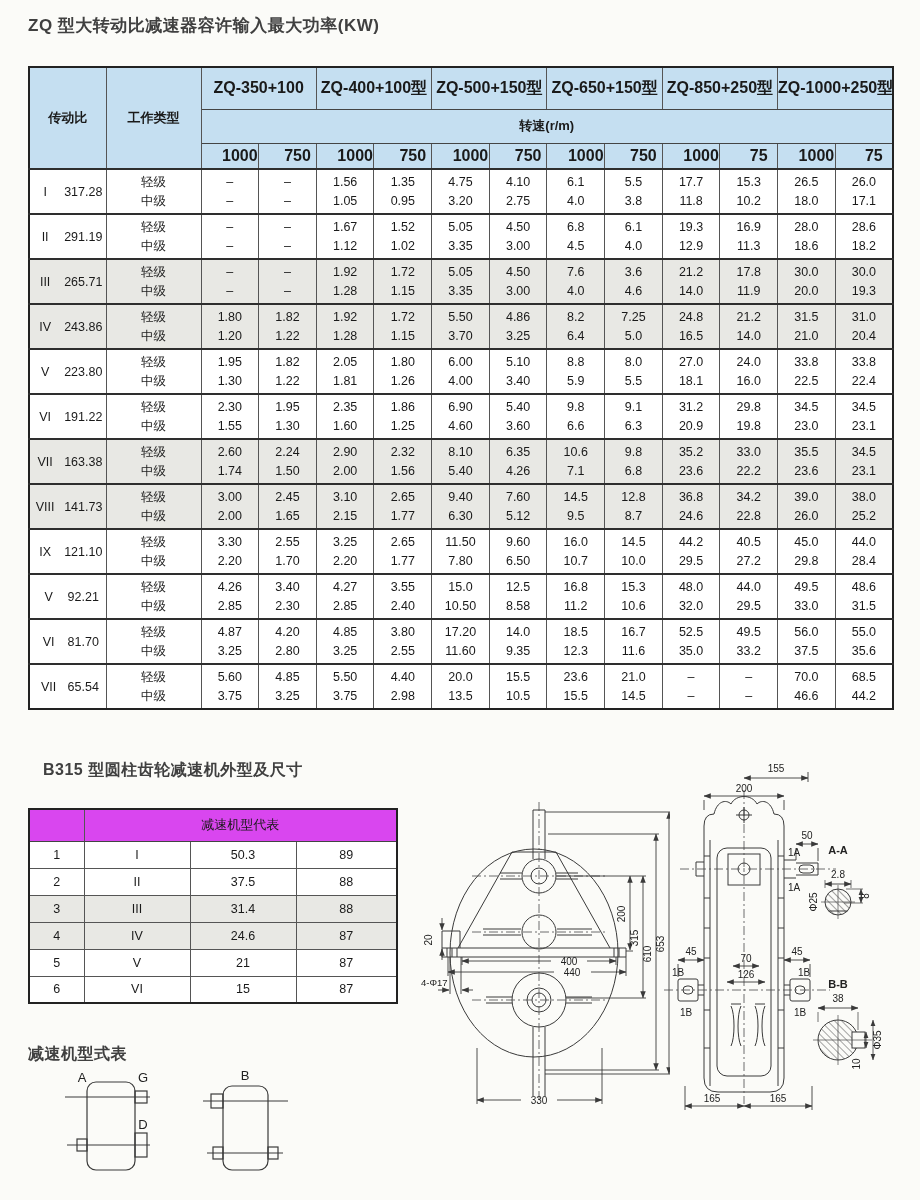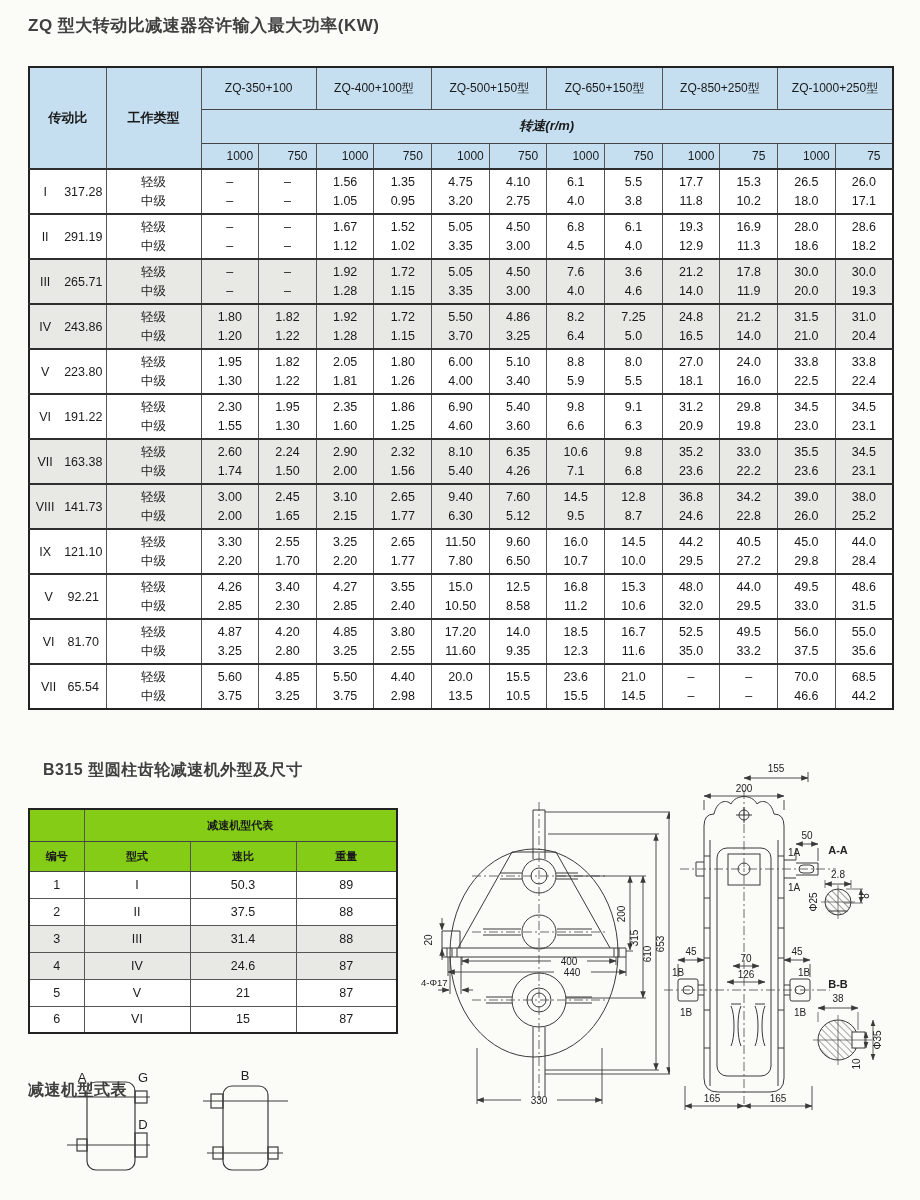--- a/index.html
+++ b/index.html
@@ -23,7 +23,7 @@
   border:1px solid #555; text-align:center; vertical-align:middle; padding:0;
   overflow:hidden; white-space:nowrap;
 }
-.main-table thead th { background:#c5dff1; font-weight:normal; font-size:12px; border-bottom:1px solid #444; }
+.main-table thead th { background:#c5dff1; font-weight:bold; font-size:16px; border-bottom:1px solid #444; }
 .main-table thead .cn { font-weight:bold; font-size:13px; }
 .main-table thead tr:nth-child(1) th { height:42px; }
 .main-table thead tr:nth-child(2) th { height:34px;font-style:italic; }

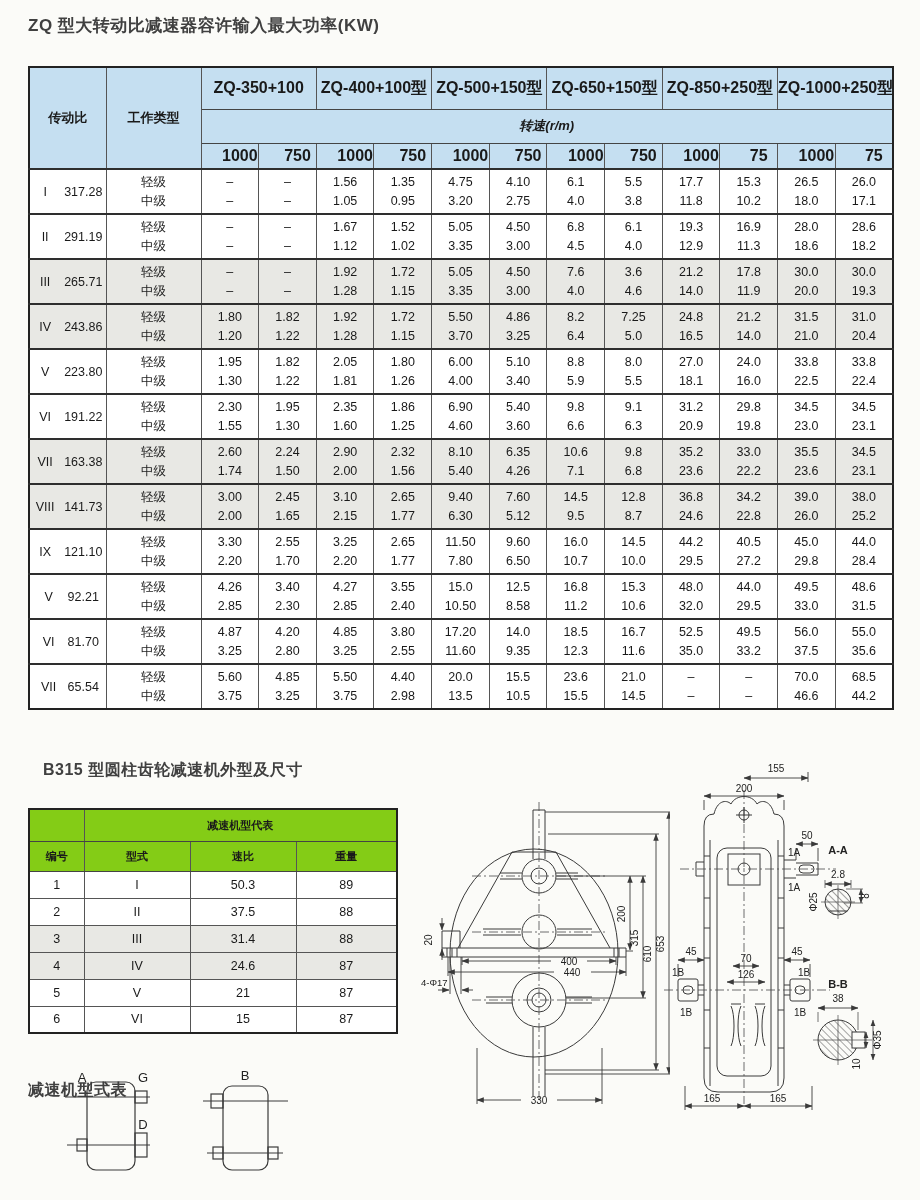--- a/index.html
+++ b/index.html
@@ -26,7 +26,7 @@
 .main-table thead th { background:#c5dff1; font-weight:bold; font-size:16px; border-bottom:1px solid #444; }
 .main-table thead .cn { font-weight:bold; font-size:13px; }
 .main-table thead tr:nth-child(1) th { height:42px; }
-.main-table thead tr:nth-child(2) th { height:34px;font-style:italic; }
+.main-table thead tr:nth-child(2) th { height:34px; }
 .main-table thead tr:nth-child(3) th { height:26px;padding-left:20px; }
 .main-table tbody tr { height:45px; }
 .main-table tbody td { font-size:12.5px; border-top:2px solid #2e2e2e; }

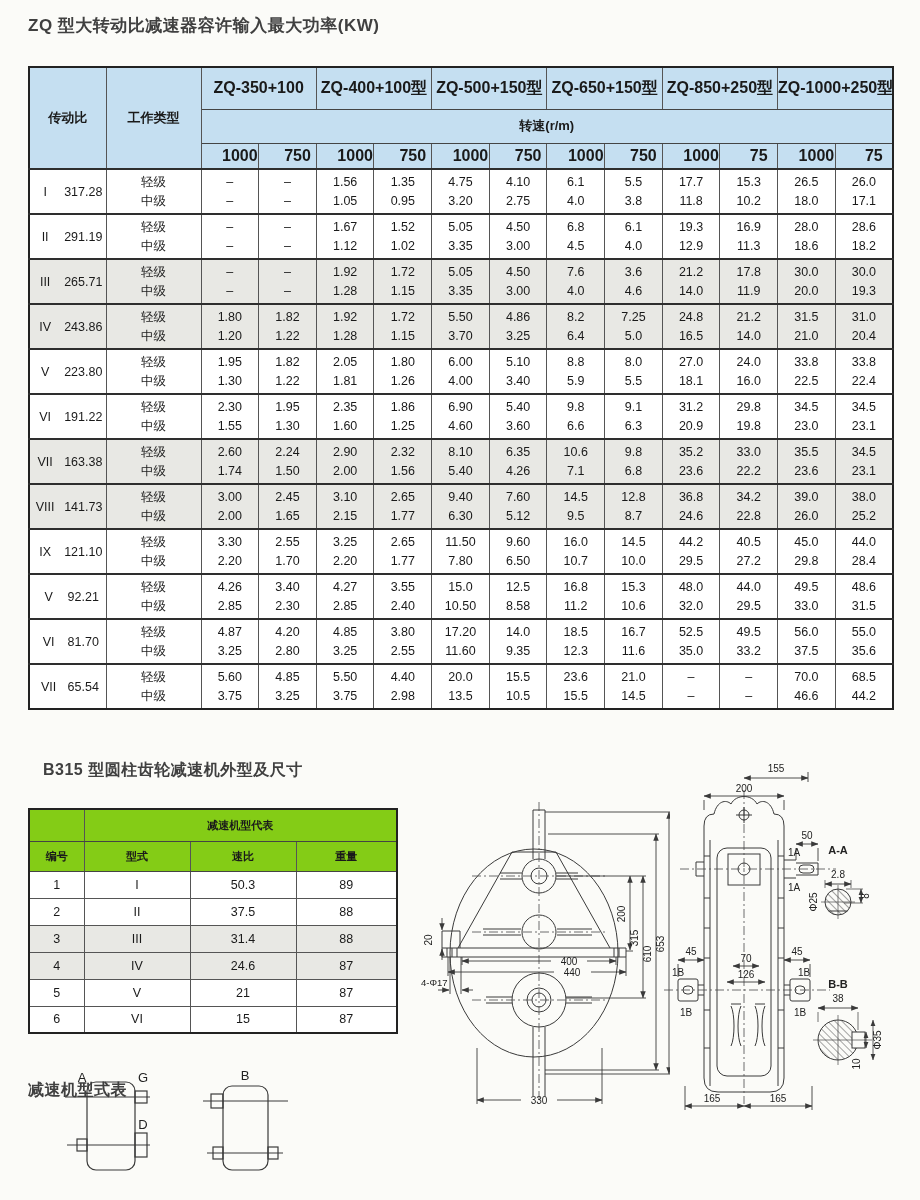--- a/index.html
+++ b/index.html
@@ -42,7 +42,7 @@
   border:1px solid #555; text-align:center; vertical-align:middle; padding:0;
   font-size:12.5px; white-space:nowrap;
 }
-.b315-table thead th { background:#84cc16; font-weight:bold; font-size:11px; border-bottom:1px solid #444; }
+.b315-table thead th { background:#d946ef; font-weight:normal; font-size:13px; border-bottom:1px solid #444; }
 .b315-table thead tr:nth-child(1) th { height:32px; }
 .b315-table thead tr:nth-child(2) th { height:30px; }
 .b315-table tbody tr { height:27px; }

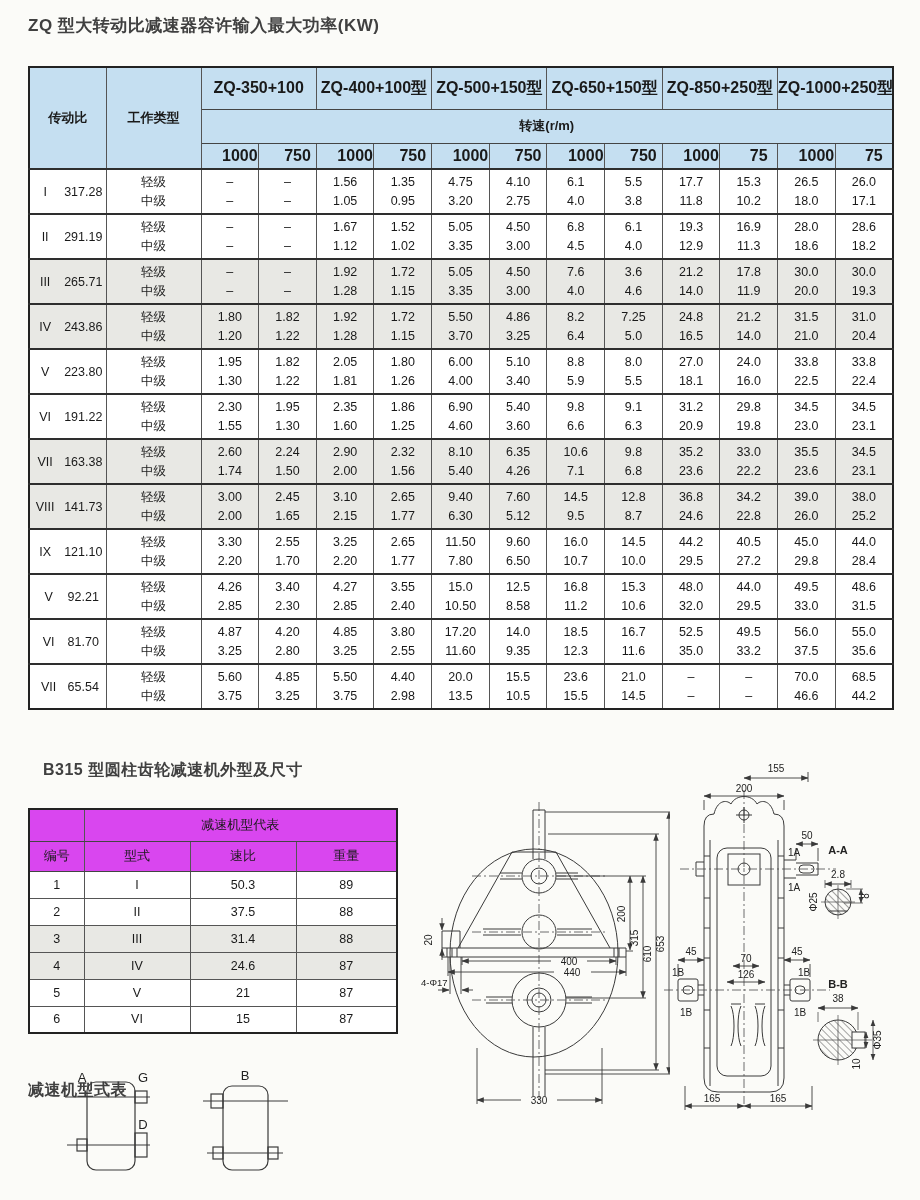--- a/index.html
+++ b/index.html
@@ -845,12 +845,6 @@
       <th></th>
       <th colspan="3">减速机型代表</th>
     </tr>
-    <tr>
-      <th>编号</th>
-      <th>型式</th>
-      <th>速比</th>
-      <th>重量</th>
-    </tr>
   </thead>
   <tbody>
       <tr>

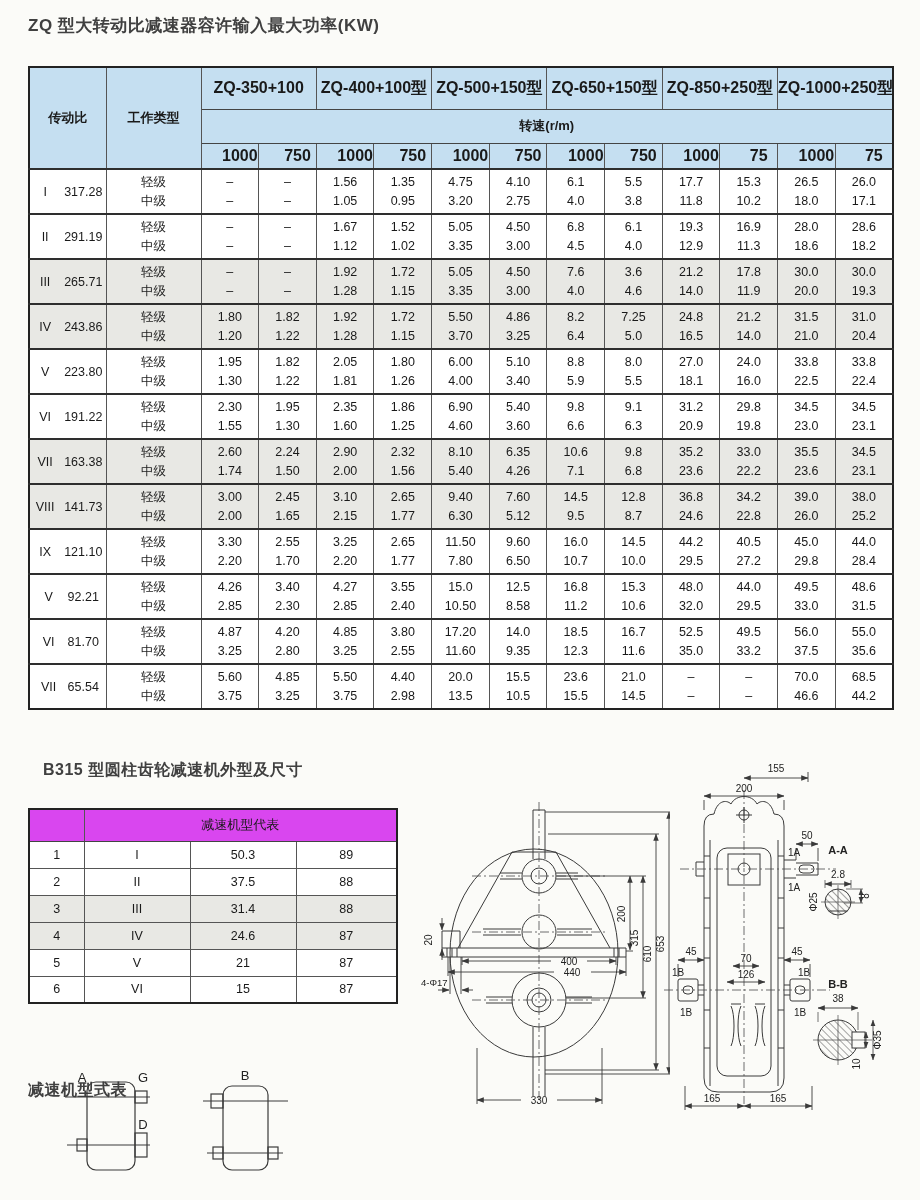--- a/index.html
+++ b/index.html
@@ -13,7 +13,7 @@
 .title { position:absolute; font-weight:bold; color:#404040; letter-spacing:.5px; }
 #title1 { left:28px; top:14px; font-size:17px; }
 #title2 { left:43px; top:760px; font-size:16px; }
-#title3 { left:28px; top:1044px; font-size:16px;margin-top:36px; }
+#title3 { left:28px; top:1044px; font-size:16px; }
 
 table { border-collapse:collapse; table-layout:fixed; background:#fff; }
 

